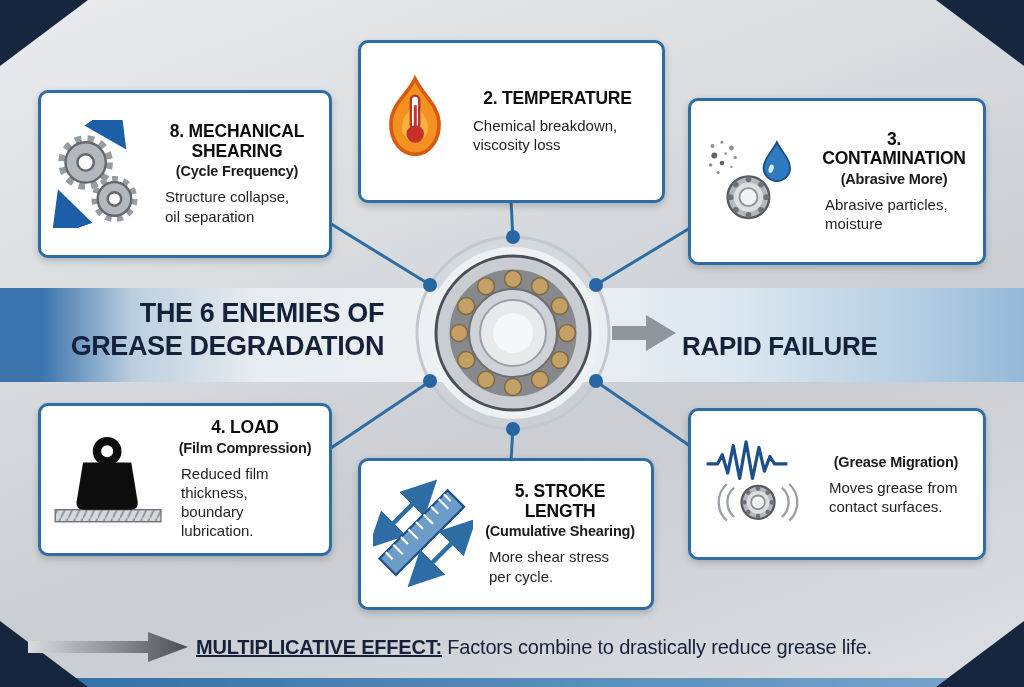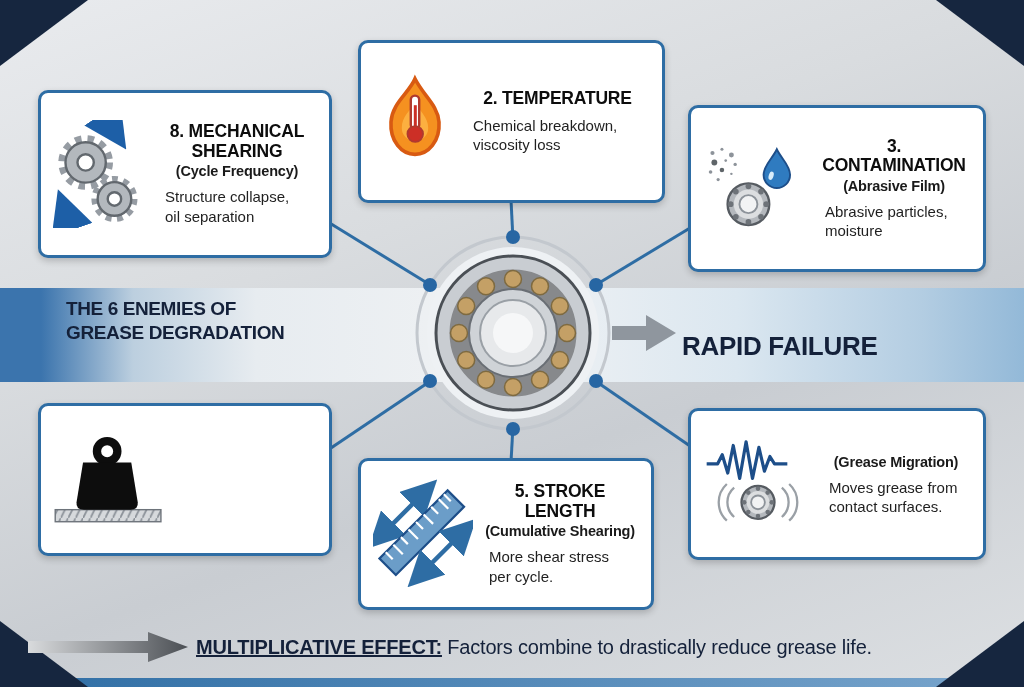--- a/index.html
+++ b/index.html
@@ -20,7 +20,7 @@
   }
   #box1{left:38px;top:90px;width:294px;height:168px;}
   #box2{left:358px;top:40px;width:307px;height:163px;}
-  #box3{left:688px;top:105px;width:298px;height:167px;}
+  #box3{left:688px;top:98px;width:298px;height:167px;}
   #box4{left:38px;top:403px;width:294px;height:153px;}
   #box5{left:358px;top:458px;width:296px;height:152px;}
   #box6{left:688px;top:408px;width:298px;height:152px;}

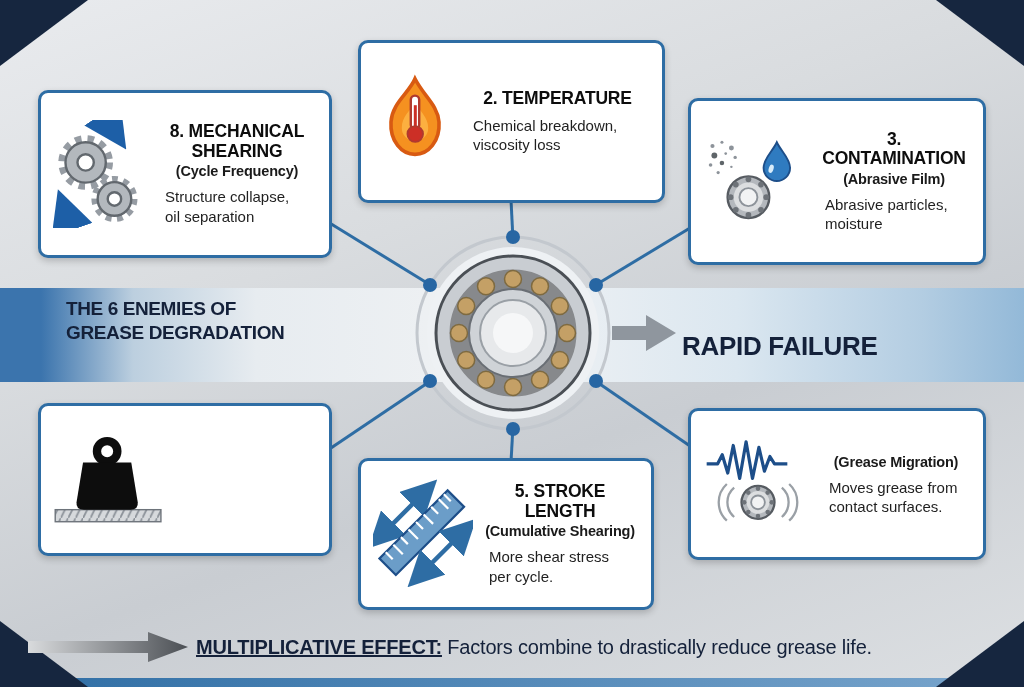--- a/index.html
+++ b/index.html
@@ -201,7 +201,7 @@
     </svg>
     <div class="ftext">
       <div class="ftitle">3. CONTAMINATION</div>
-      <div class="fsub">(Abrasive Film)</div>
+      <div class="fsub">(Abrasive More)</div>
       <div class="fdesc">Abrasive particles,
 moisture</div>
 

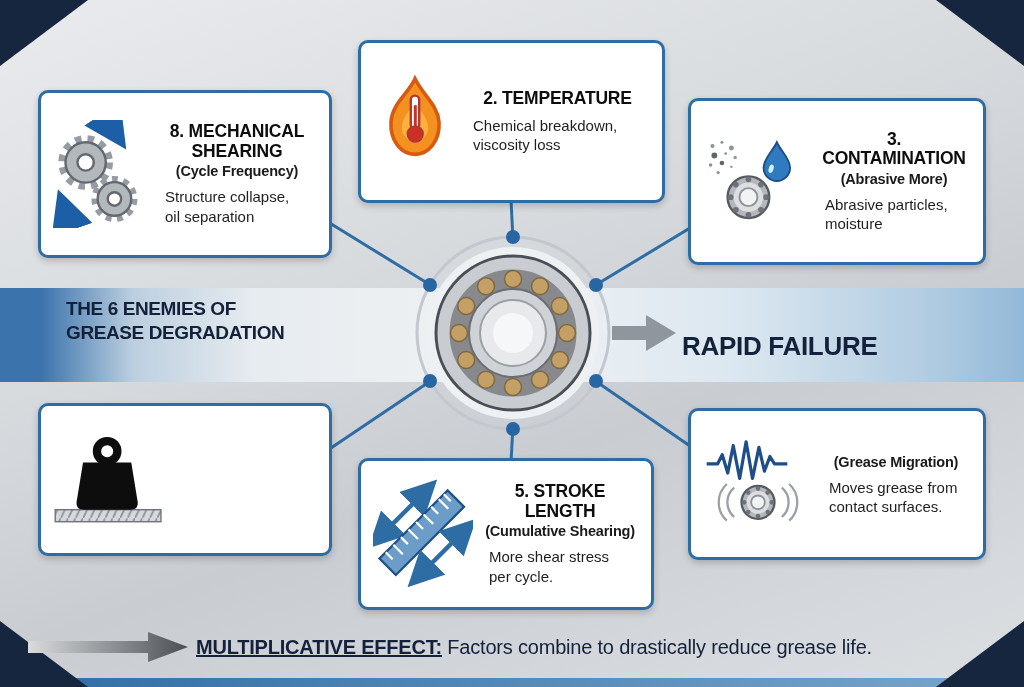--- a/index.html
+++ b/index.html
@@ -30,8 +30,8 @@
   .fsub{font-weight:700;font-size:14.5px;letter-spacing:-0.2px;color:#1a1a1a;text-align:center;margin-top:2px;}
   .fdesc{font-size:15px;color:#1f1f1f;margin-top:8px;line-height:1.28;text-align:left;padding-left:8px;white-space:pre-line;}
   .main-title{
-    position:absolute;left:66px;top:297px;width:318px;z-index:2;text-align:left;
-    font-weight:700;font-size:19px;letter-spacing:-0.4px;line-height:1.24;color:#14213a;
+    position:absolute;left:66px;top:297px;width:318px;z-index:2;text-align:right;
+    font-weight:700;font-size:27px;letter-spacing:-0.4px;line-height:1.24;color:#14213a;
   }
   .rapid{
     position:absolute;left:682px;top:331px;width:300px;z-index:2;text-align:left;

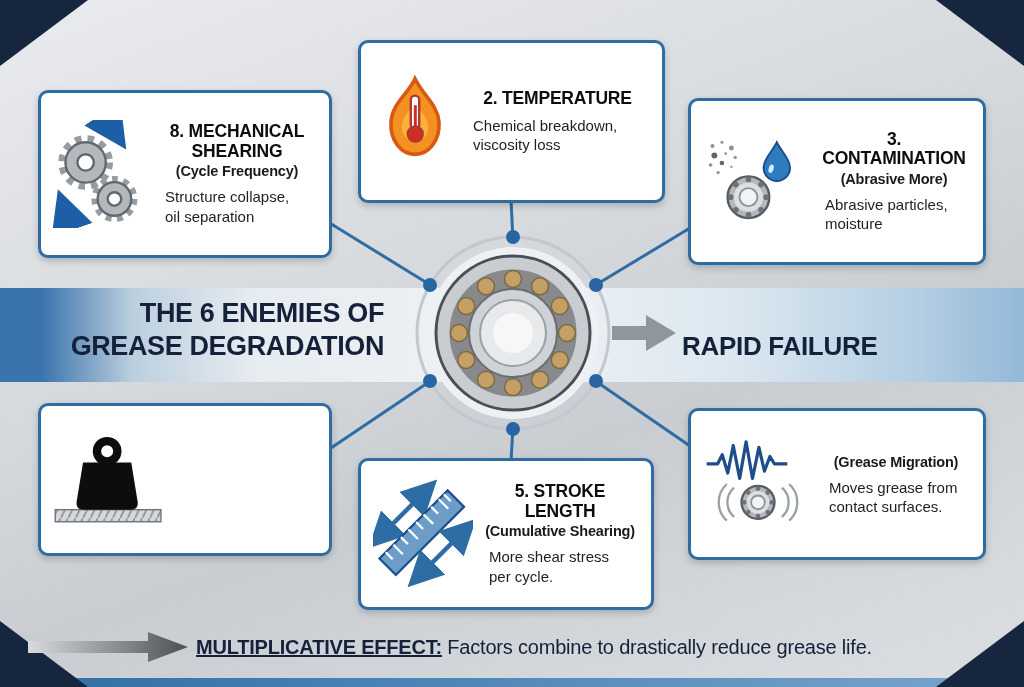--- a/index.html
+++ b/index.html
@@ -220,6 +220,12 @@
       <circle cx="58" cy="24" r="11" fill="none" stroke="#0d0d0d" stroke-width="9"></circle>
       <path d="M32 36 L84 36 L91 79 Q92 87 83 87 L33 87 Q24 87 25 79 Z" fill="#0d0d0d"></path>
     </svg>
+    <div class="ftext">
+      <div class="ftitle">4. LOAD</div>
+      <div class="fsub">(Film Compression)</div>
+      <div class="fdesc">Reduced film thickness,
+boundary lubrication.</div>
+    </div>
   </div>
 
   <div class="fbox" id="box5">

